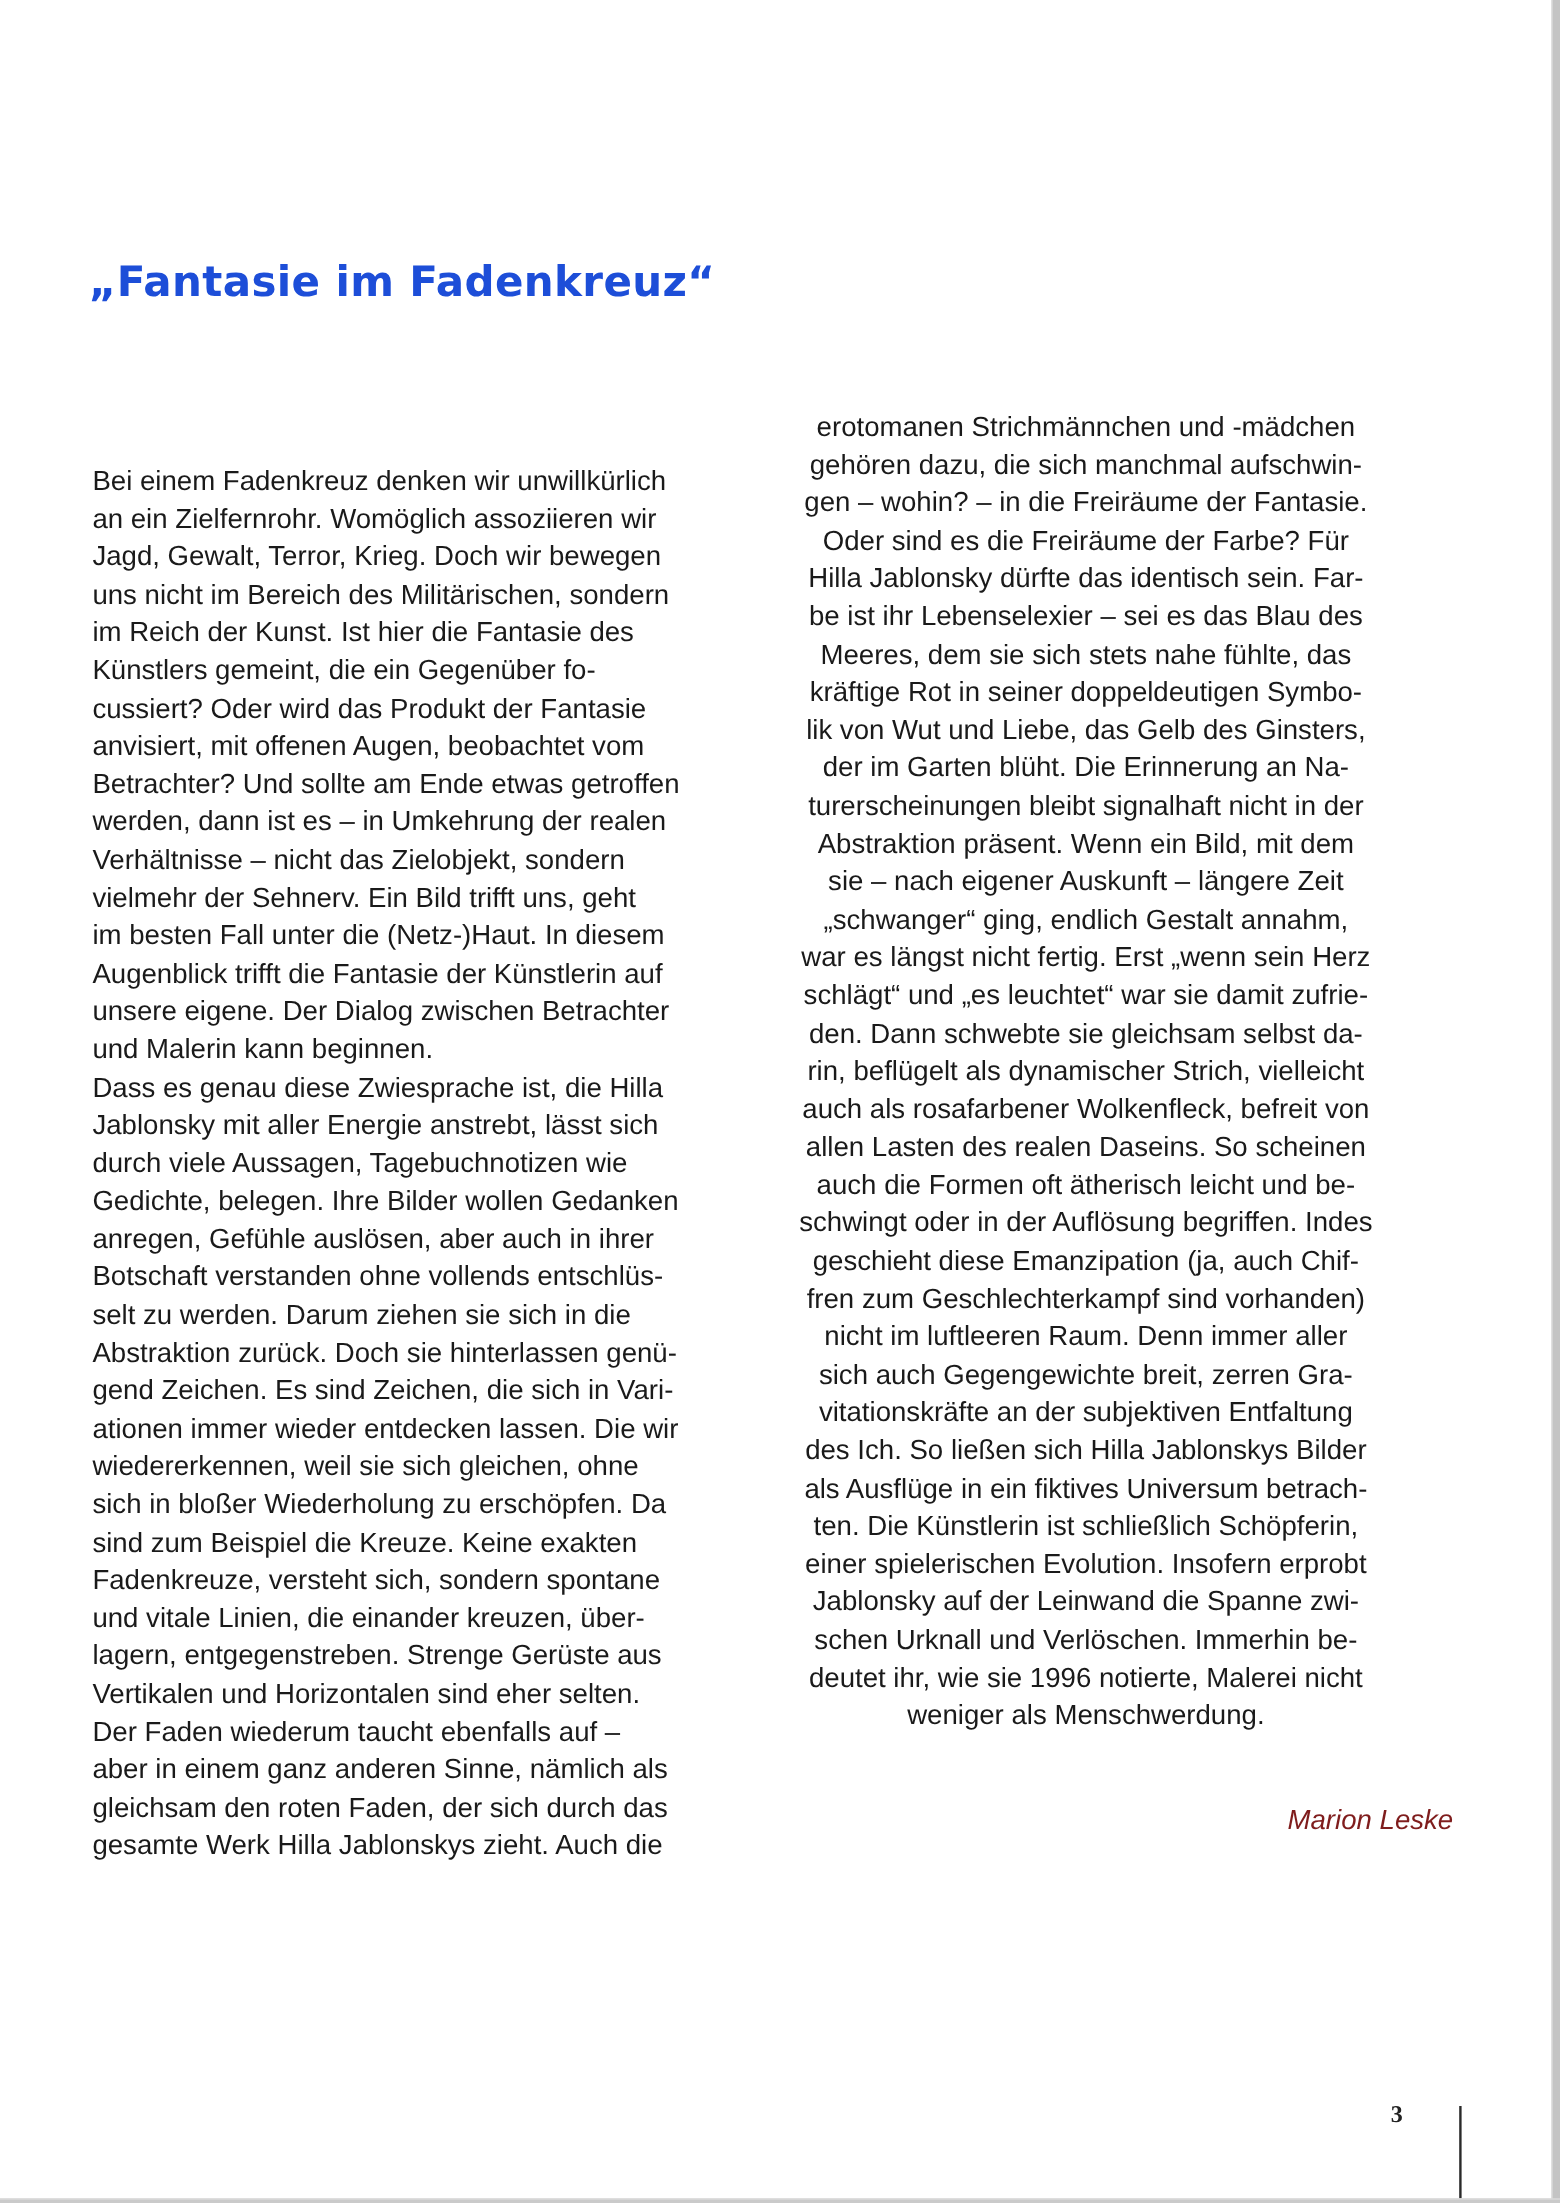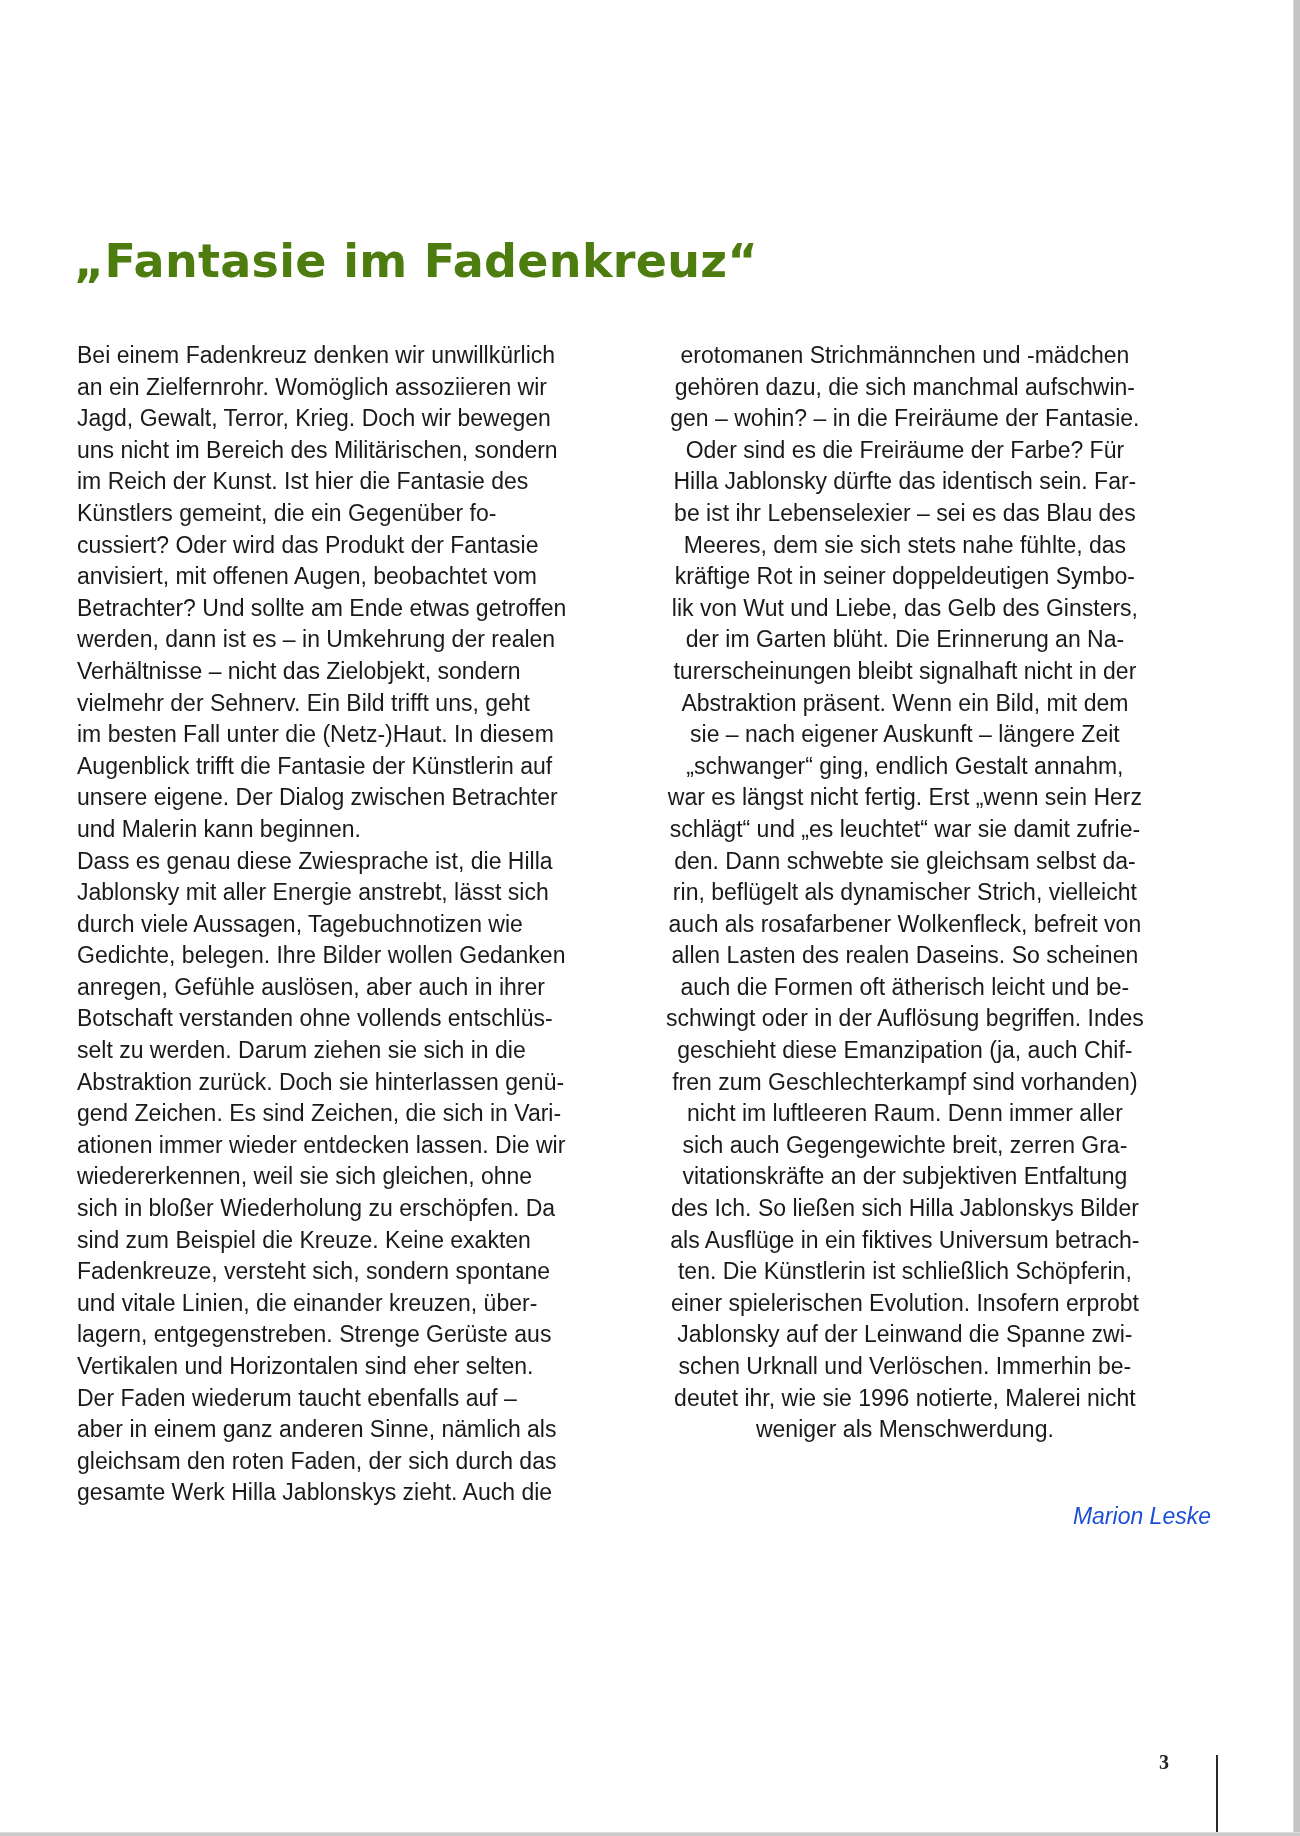--- a/index.html
+++ b/index.html
@@ -45,13 +45,13 @@
     .title {
       position: absolute;
       left: 74px;
-      top: 234px;
+      top: 216px;
       margin: 0;
       font-family: "DejaVu Sans", sans-serif;
       font-weight: bold;
-      font-size: 46px;
+      font-size: 35px;
       letter-spacing: 0.3px;
-      color: #4d7c0f;
+      color: #1d4ed8;
       white-space: nowrap;
     }
     .column {

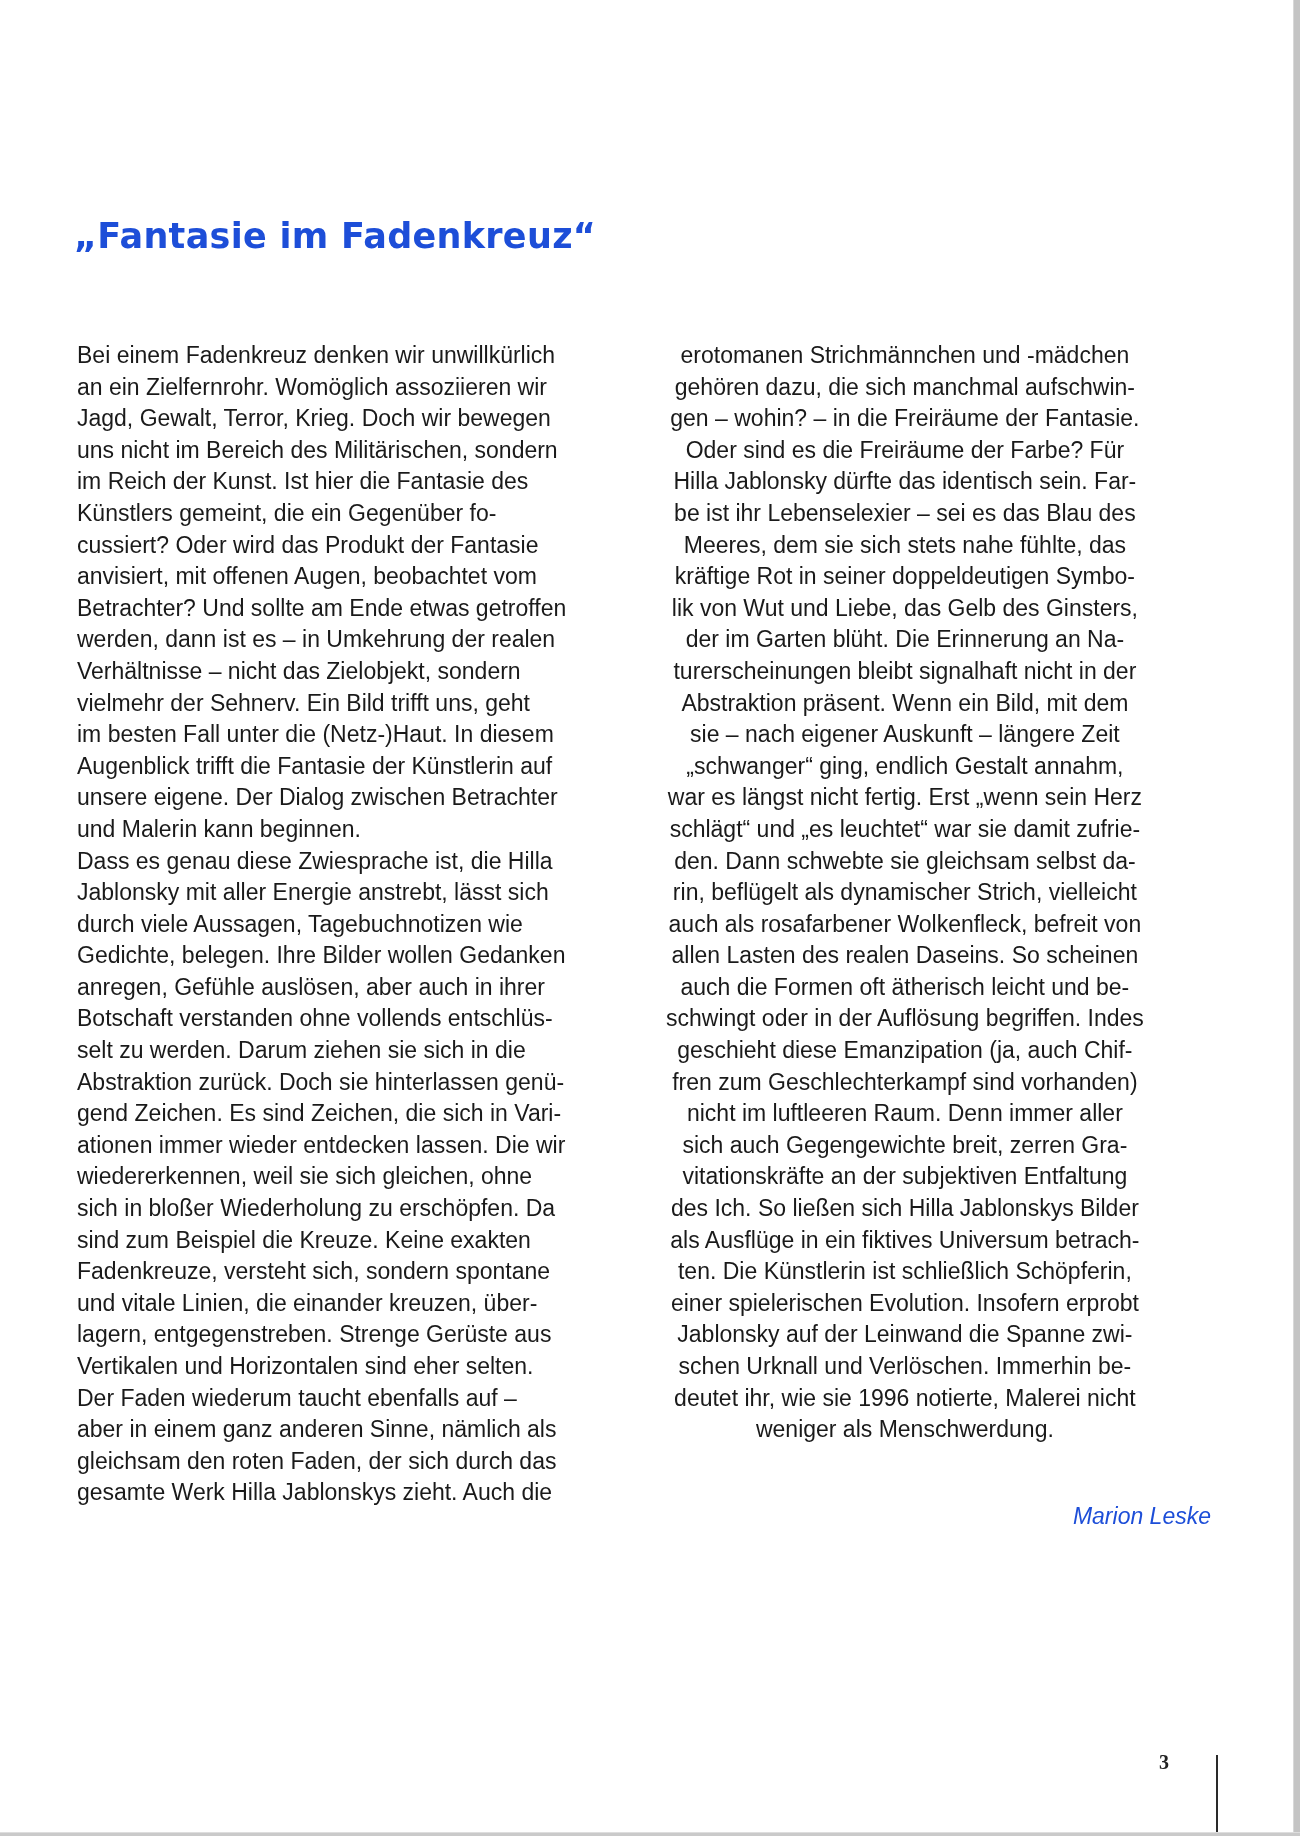--- a/index.html
+++ b/index.html
@@ -63,7 +63,7 @@
       color: #1a1a1a;
       white-space: nowrap;
     }
-    .column.left { left: 77px; }
+    .column.left { left: 77px; margin-top: 45px; }
     .column.right { left: 666px; text-align: center; }
     .line { display: block; height: 31.6px; }
     .author {

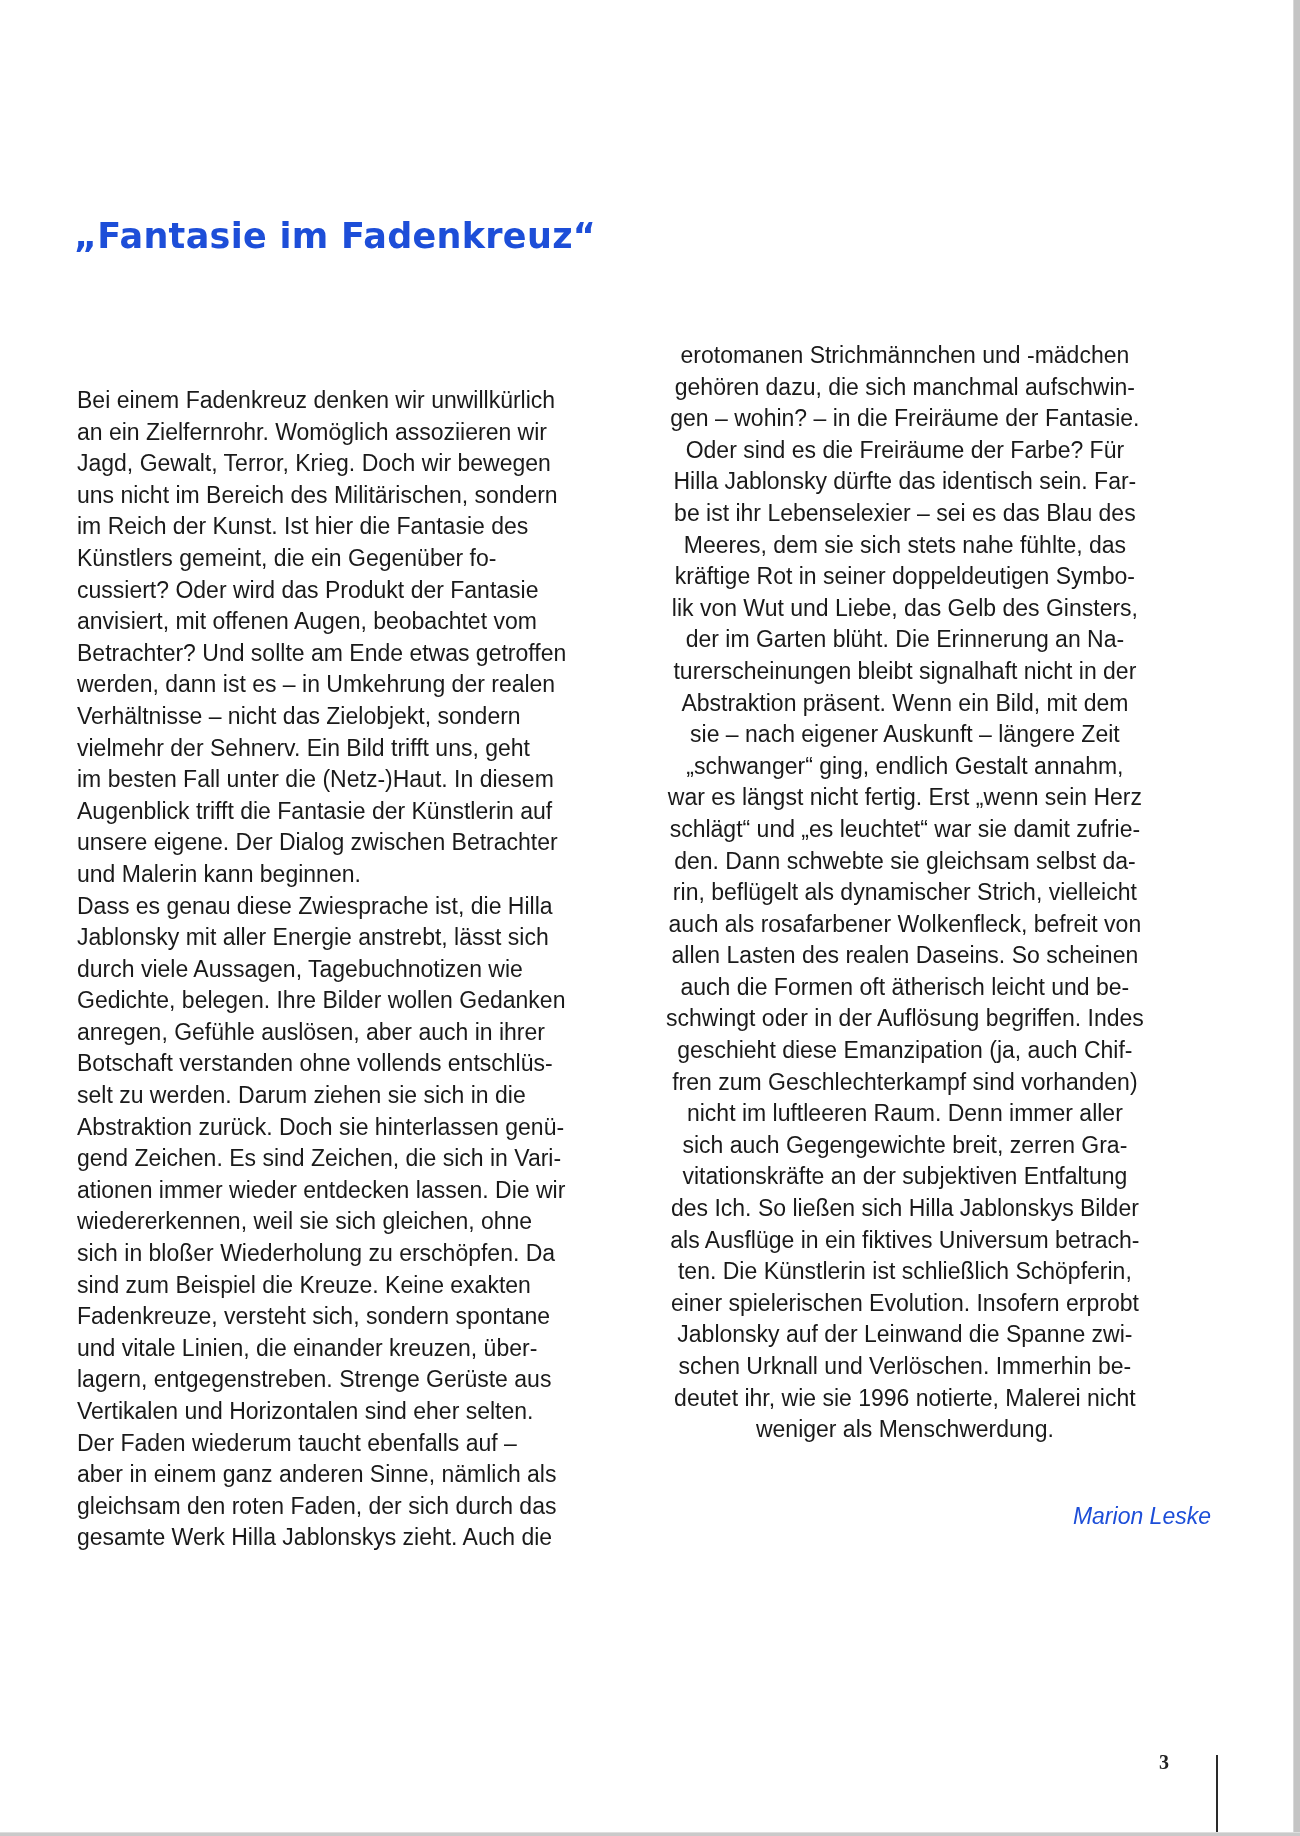--- a/index.html
+++ b/index.html
@@ -73,7 +73,7 @@
       font-family: "Liberation Sans", sans-serif;
       font-style: italic;
       font-size: 23px;
-      color: #1d4ed8;
+      color: #7f1d1d;
       white-space: nowrap;
     }
     .page-number {

